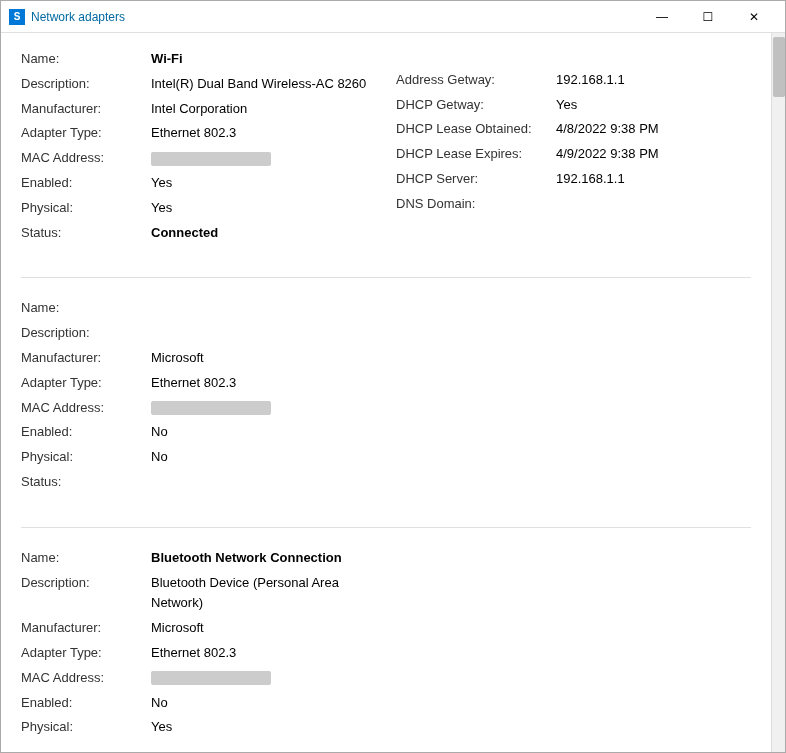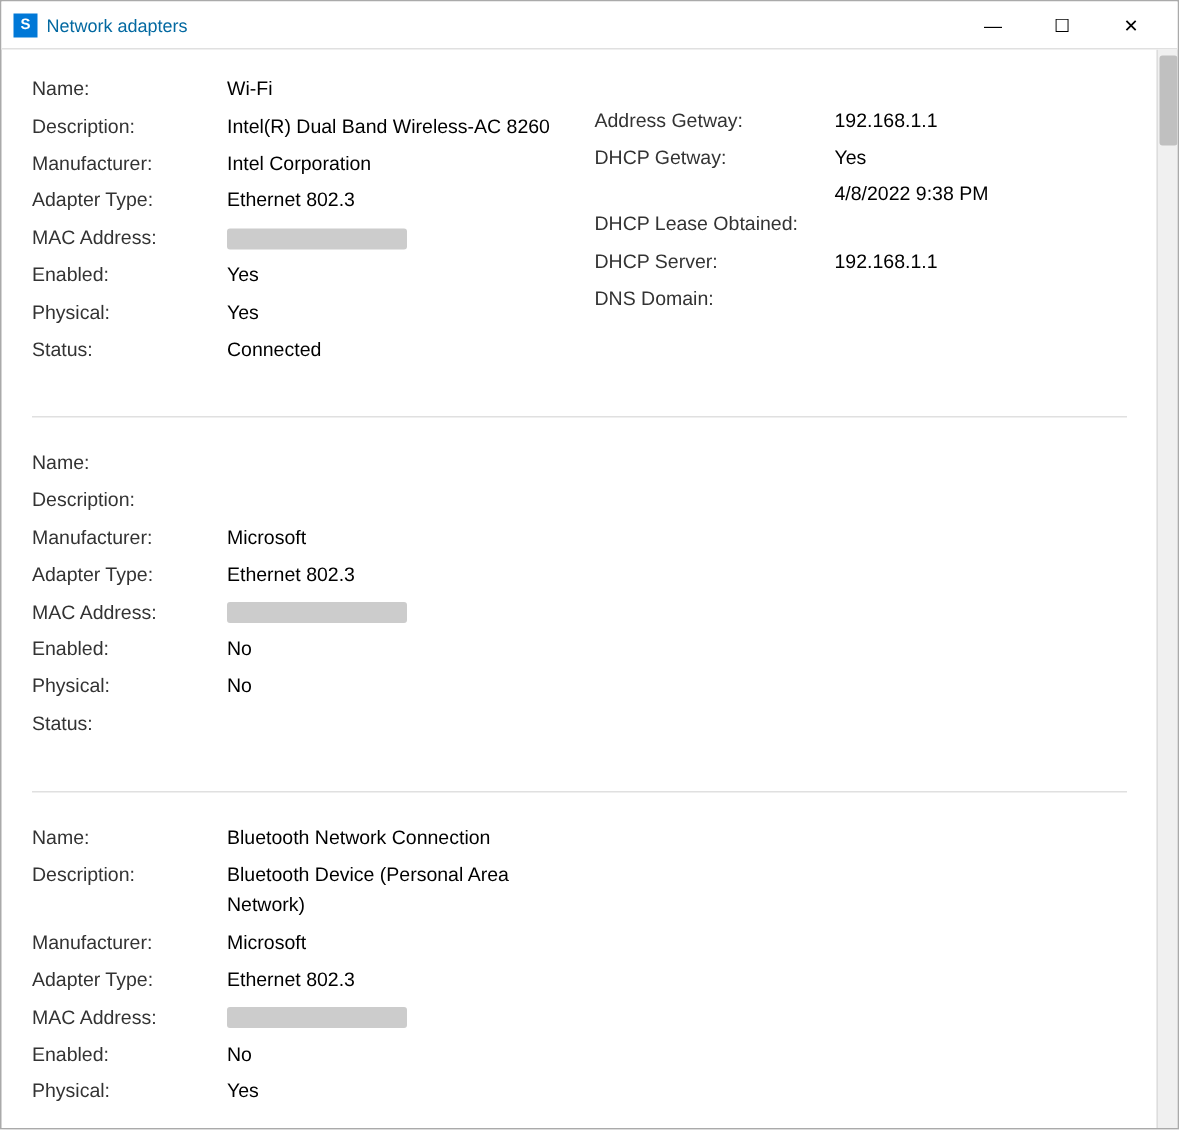--- a/index.html
+++ b/index.html
@@ -109,7 +109,7 @@
       color: #000;
     }
     .info-row .value.bold {
-      font-weight: normal;
+      font-weight: bold;
     }
     .mac-blur {
       display: inline-block;

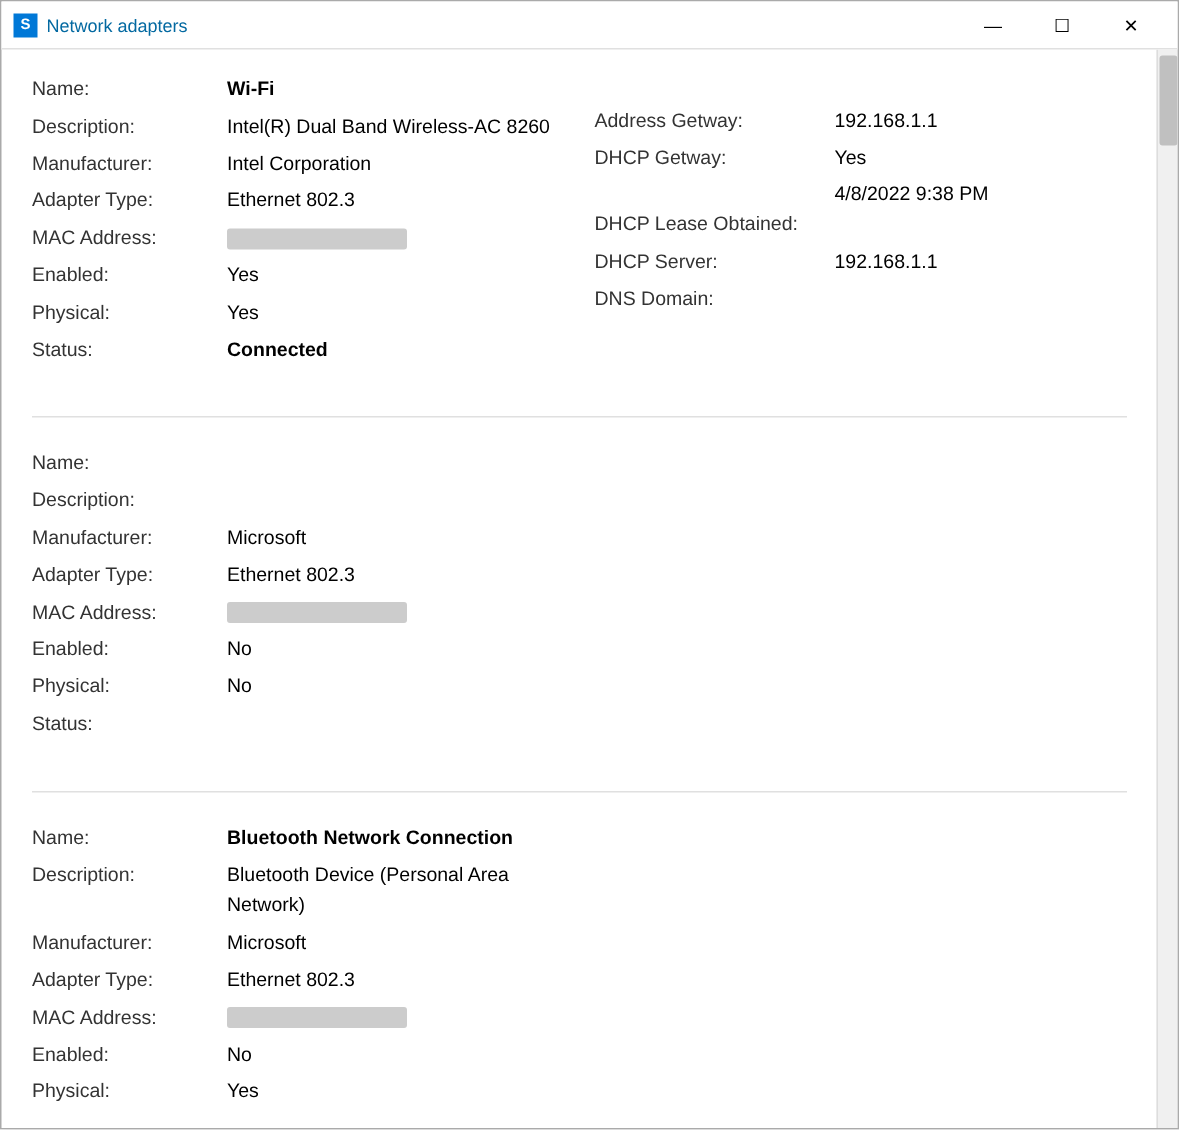--- a/index.html
+++ b/index.html
@@ -206,7 +206,7 @@
                 <span class="value">Yes</span>
               </div>
               <div class="info-row">
-                <span class="label" style="width: 160px; min-width: 160px; margin-top: 20px;">DHCP Lease Obtained:</span>
+                <span class="label" style="width: 160px; min-width: 160px;">DHCP Lease Obtained:</span>
                 <span class="value">4/8/2022 9:38 PM</span>
               </div>
               <div class="info-row">

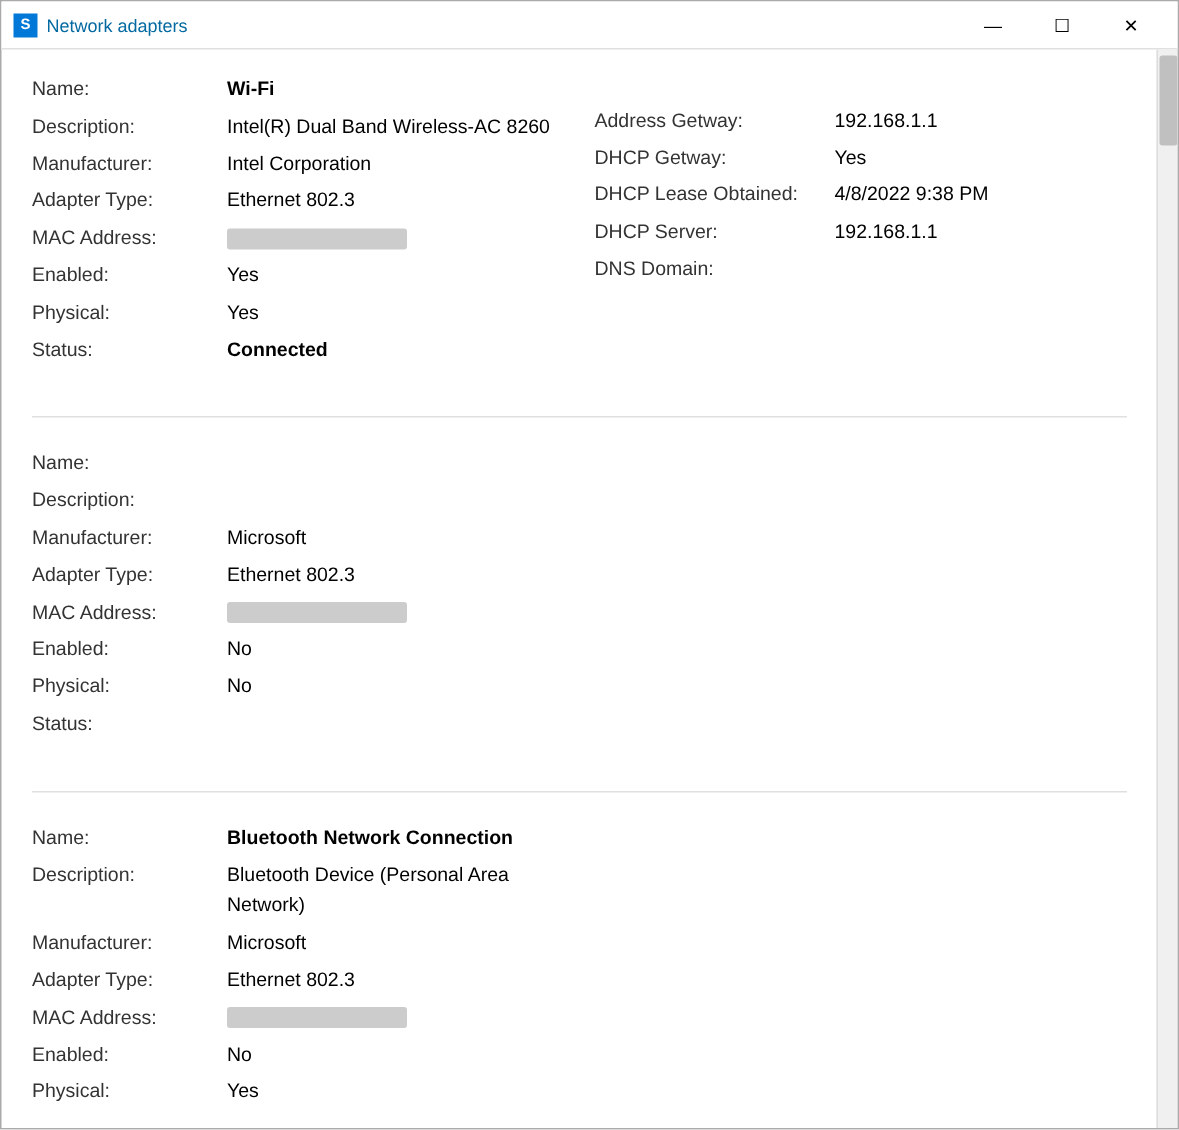--- a/index.html
+++ b/index.html
@@ -210,6 +210,10 @@
                 <span class="value">4/8/2022 9:38 PM</span>
               </div>
               <div class="info-row">
+                <span class="label" style="width: 160px; min-width: 160px;">DHCP Lease Expires:</span>
+                <span class="value">4/9/2022 9:38 PM</span>
+              </div>
+              <div class="info-row">
                 <span class="label" style="width: 160px; min-width: 160px;">DHCP Server:</span>
                 <span class="value">192.168.1.1</span>
               </div>

